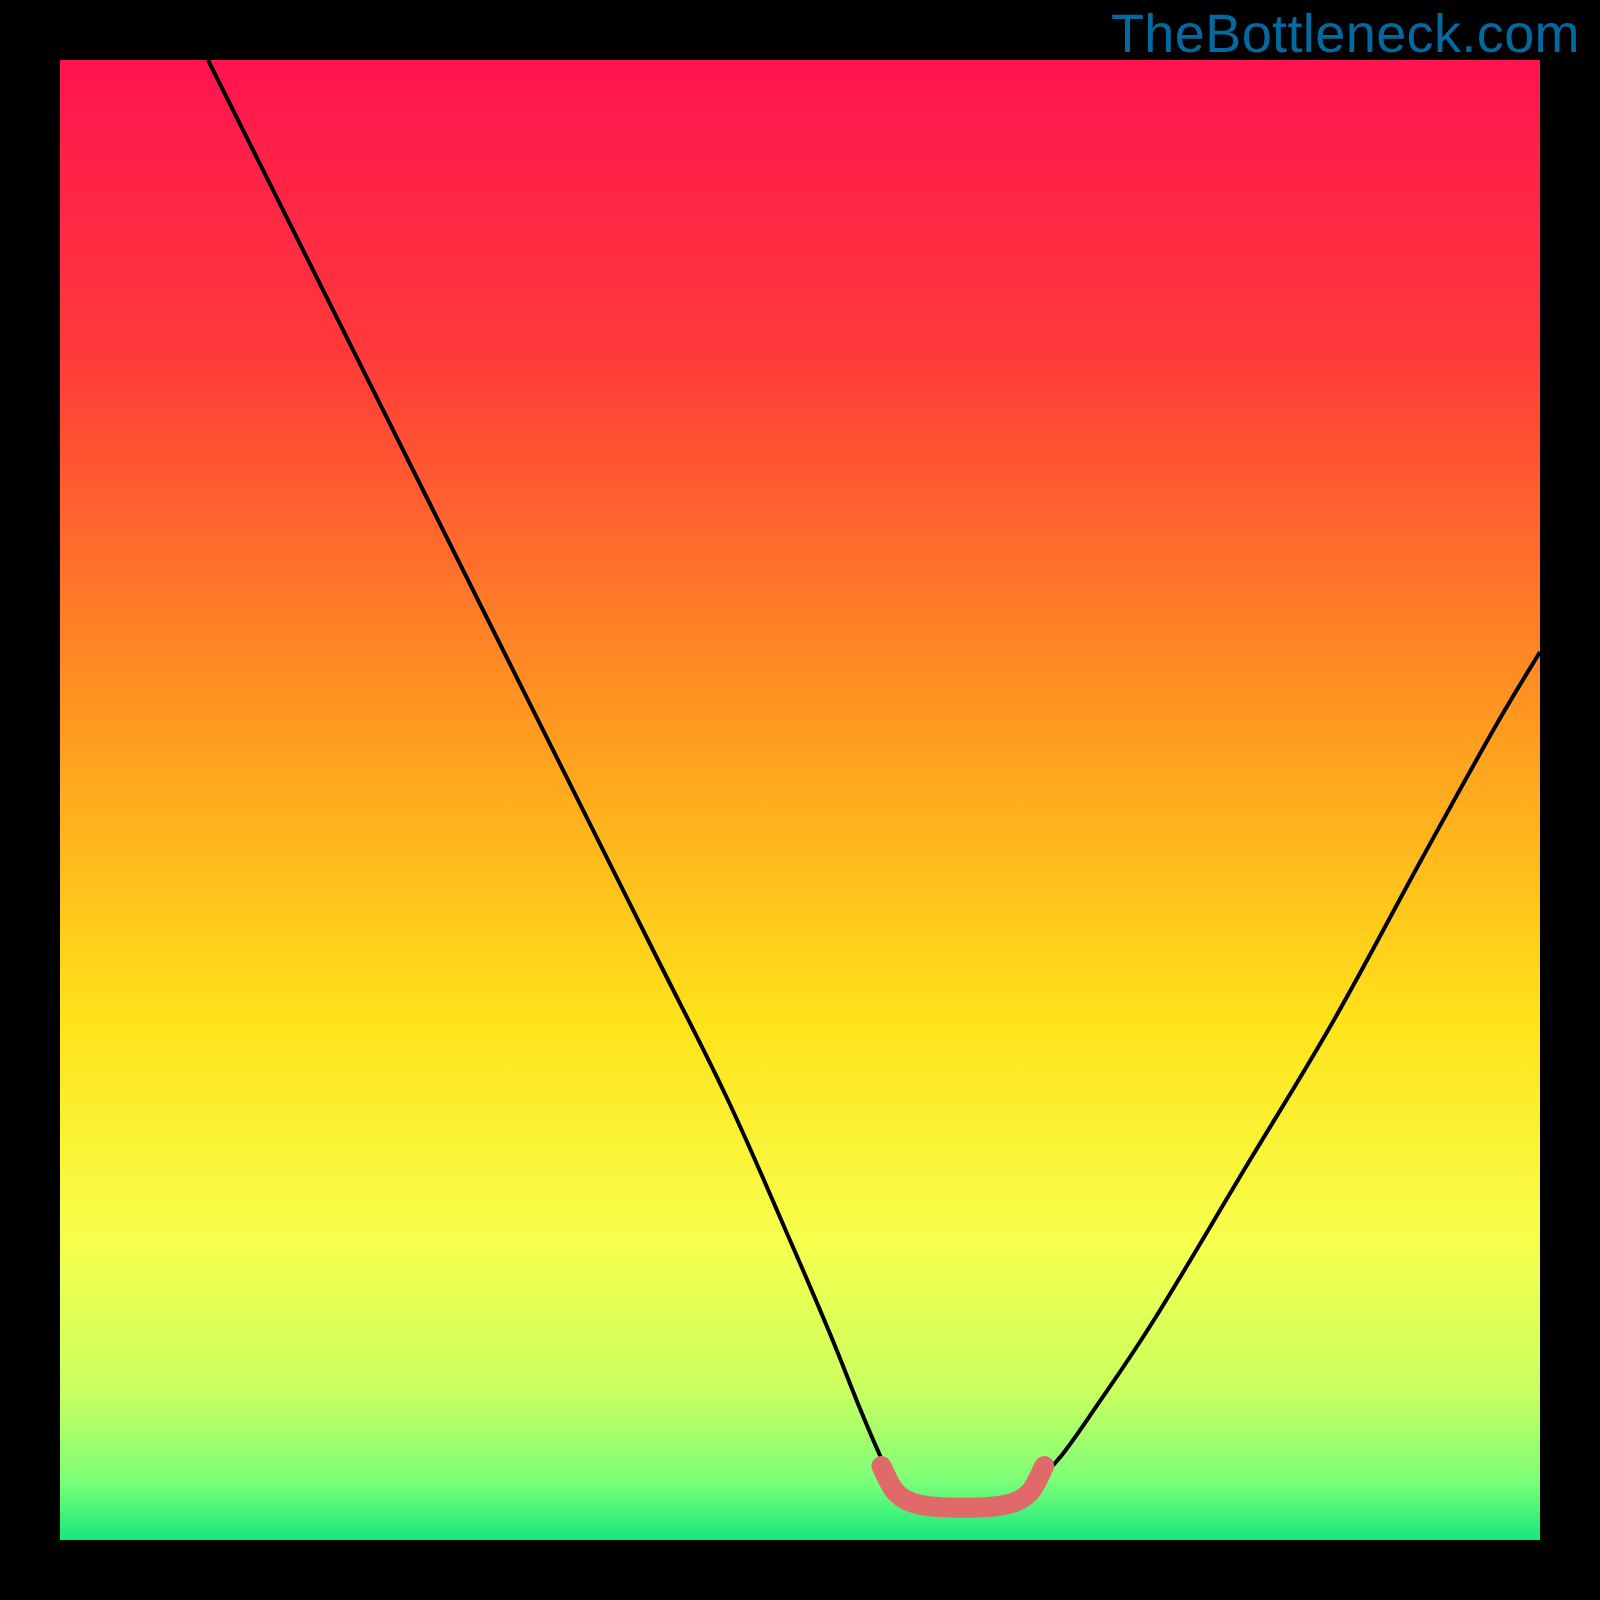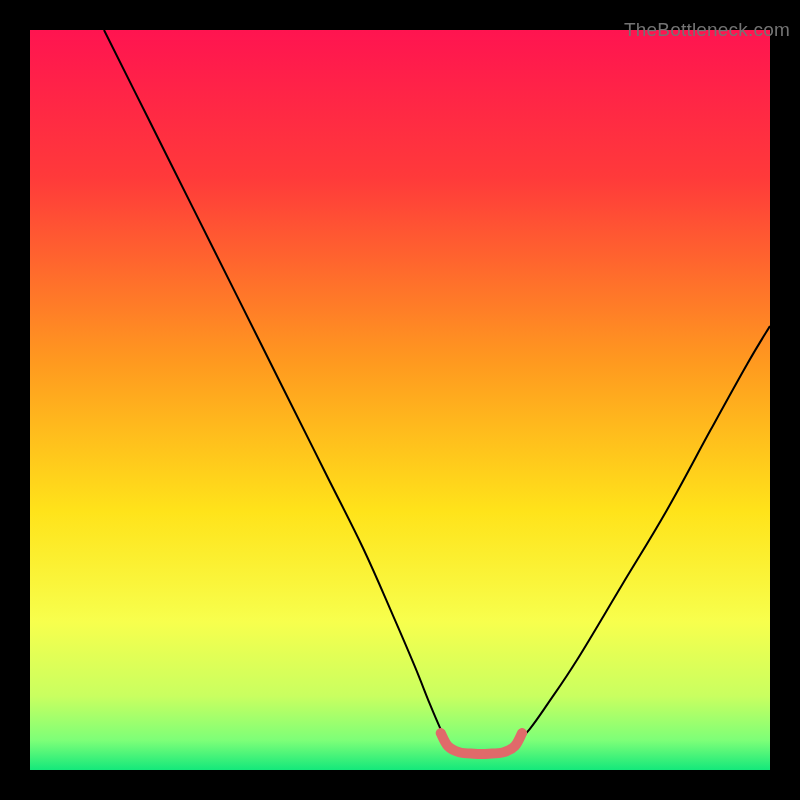--- a/index.html
+++ b/index.html
@@ -17,11 +17,11 @@
   }
   .watermark {
     position: absolute;
-    top: 19px;
+    top: 2px;
     right: 10px;
-    color: #737373;
+    color: #0369a1;
     font-family: Arial, Helvetica, sans-serif;
-    font-size: 19px;
+    font-size: 27px;
     font-weight: 400;
     letter-spacing: 0.2px;
     z-index: 10;

